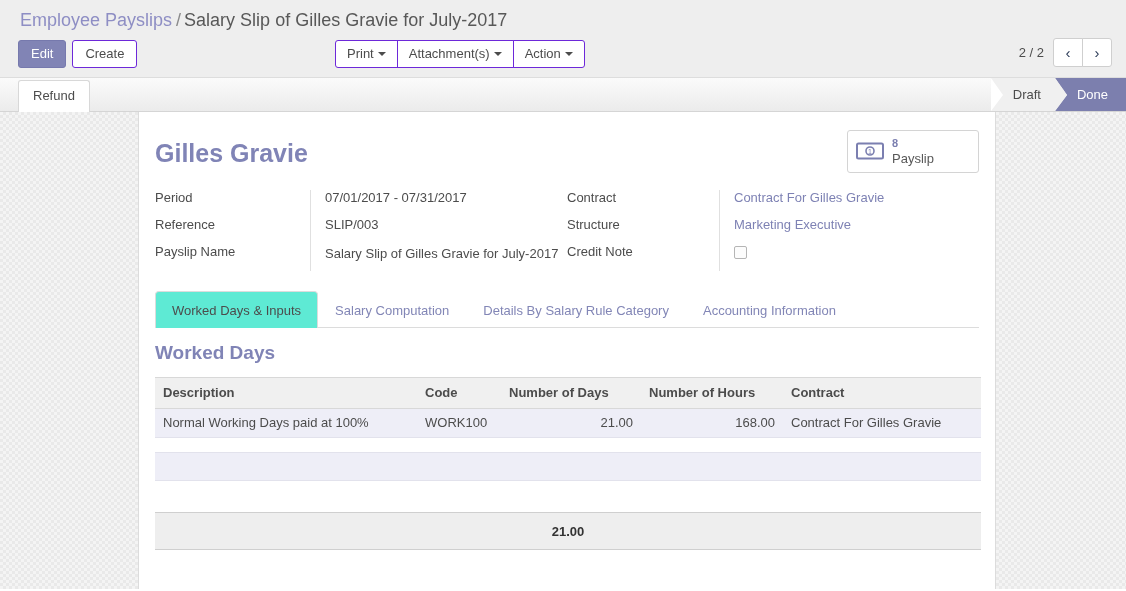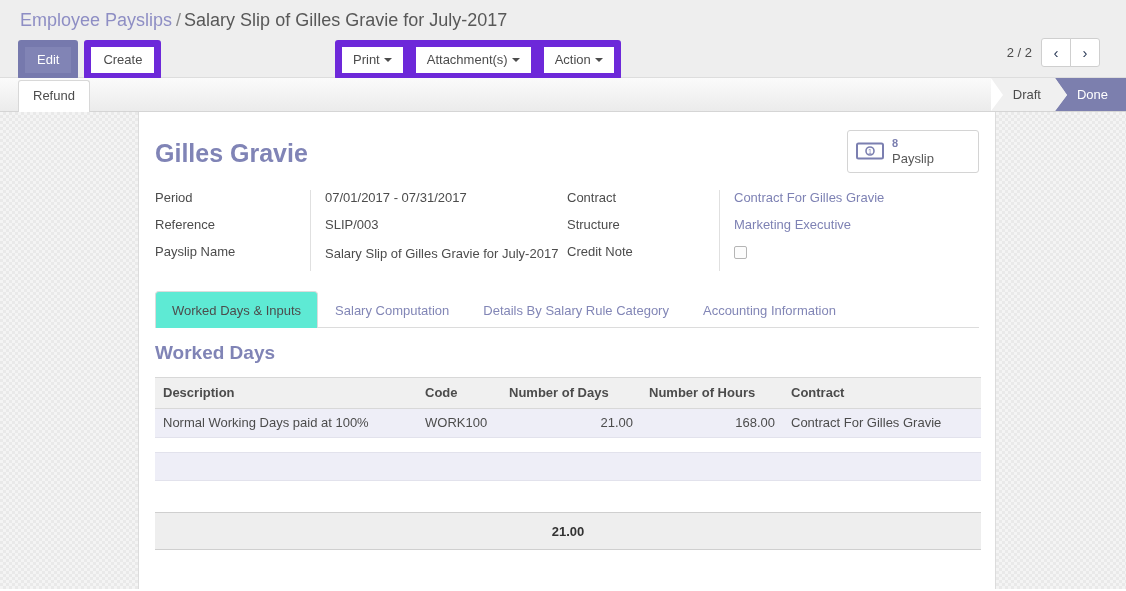--- a/index.html
+++ b/index.html
@@ -57,7 +57,7 @@
     line-height: 15px;
     padding: 5px 12px 6px 12px;
     border-radius: 3px;
-    border: 7px solid #6d28d9;
+    border: 1px solid #6d28d9;
     background: #ffffff;
     color: #4c4c4c;
     cursor: pointer;

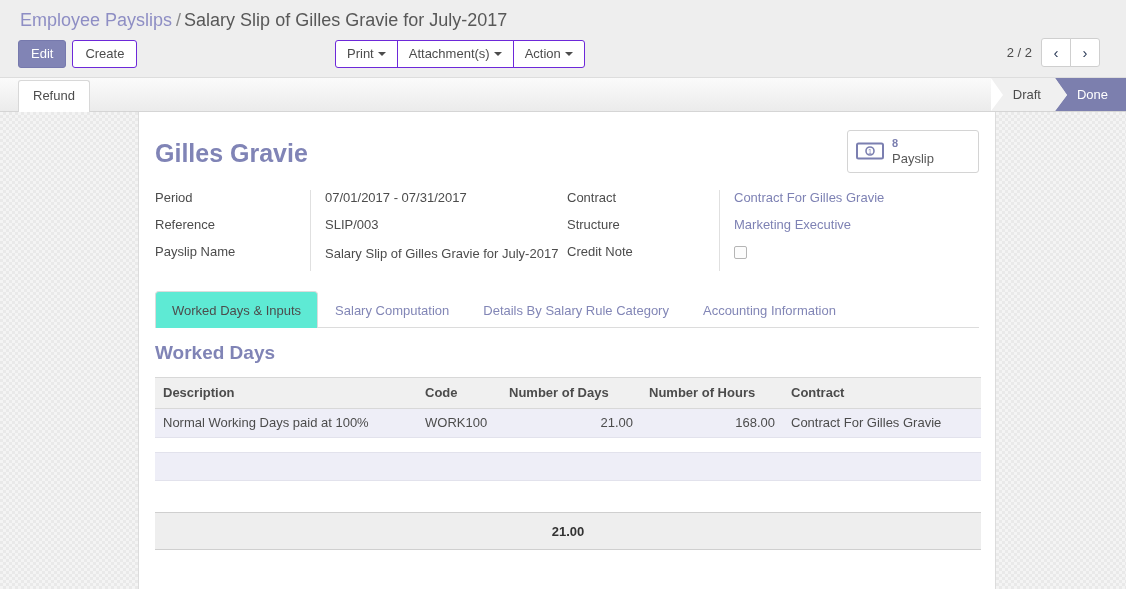--- a/index.html
+++ b/index.html
@@ -100,7 +100,7 @@
 
   .pager {
     position: absolute;
-    right: 26px;
+    right: 14px;
     top: 38px;
     display: flex;
     align-items: center;

